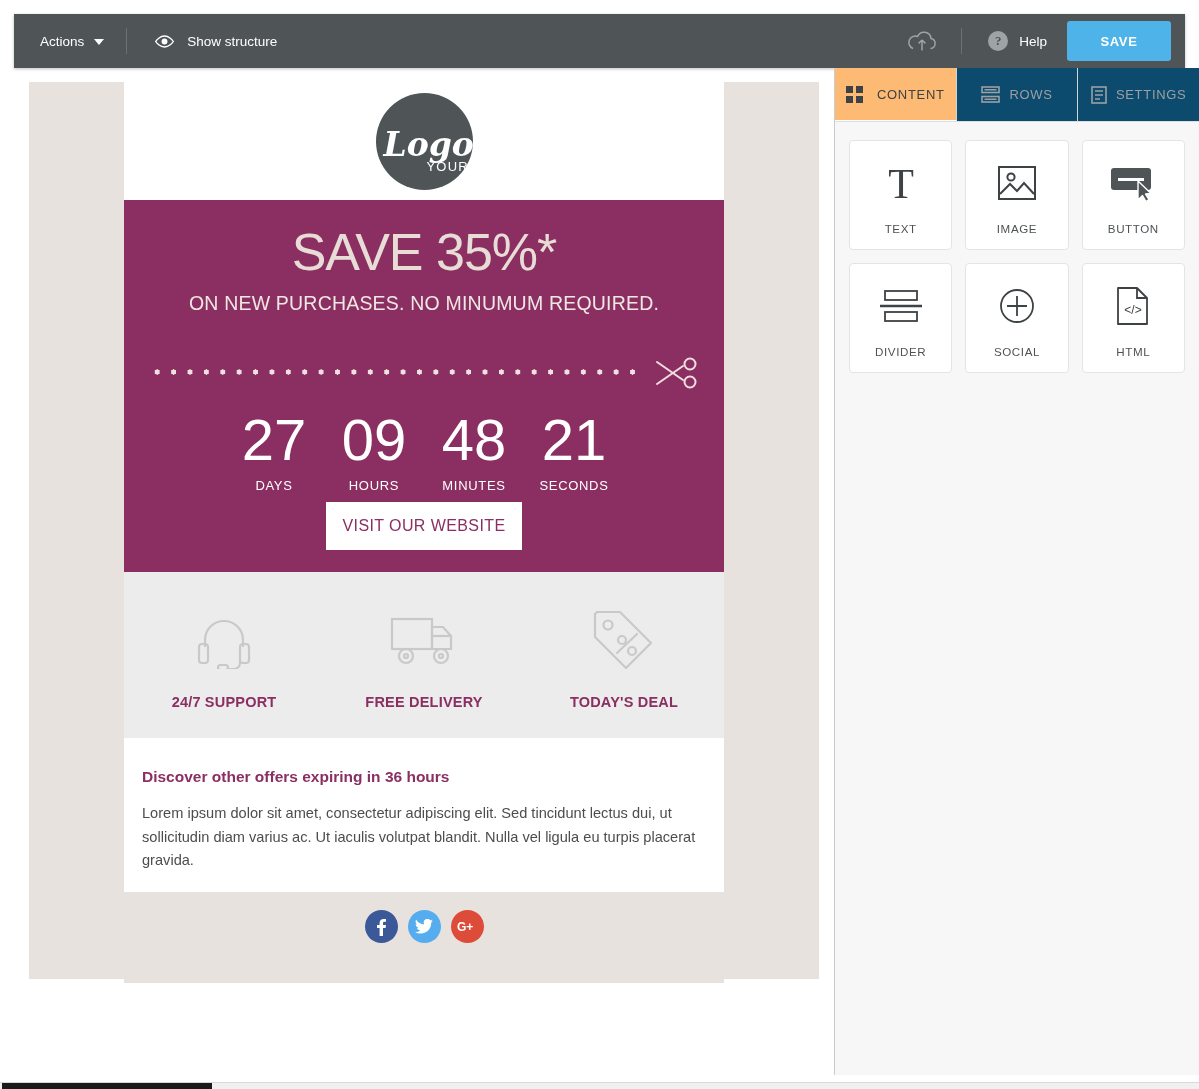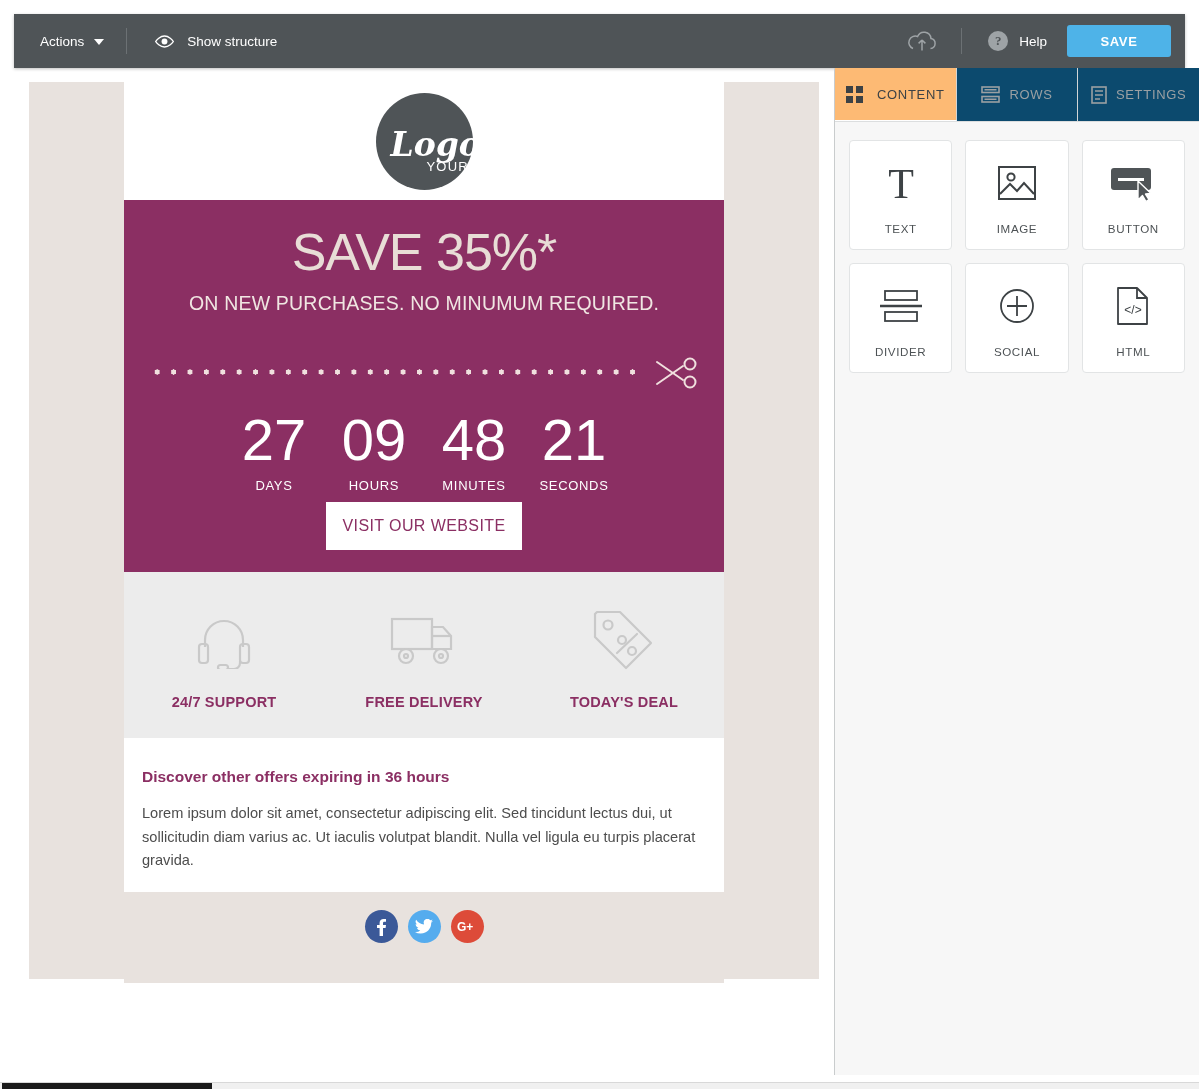--- a/index.html
+++ b/index.html
@@ -53,7 +53,7 @@
   .save-btn {
     background: #4eb3e8; color: #ffffff; font-size: 13px; font-weight: bold;
     letter-spacing: 0.6px; border: none; border-radius: 3px;
-    width: 104px; height: 32px; cursor: pointer;
+    width: 104px; height: 40px; cursor: pointer;
     font-family: "Liberation Sans", sans-serif;
   }
 

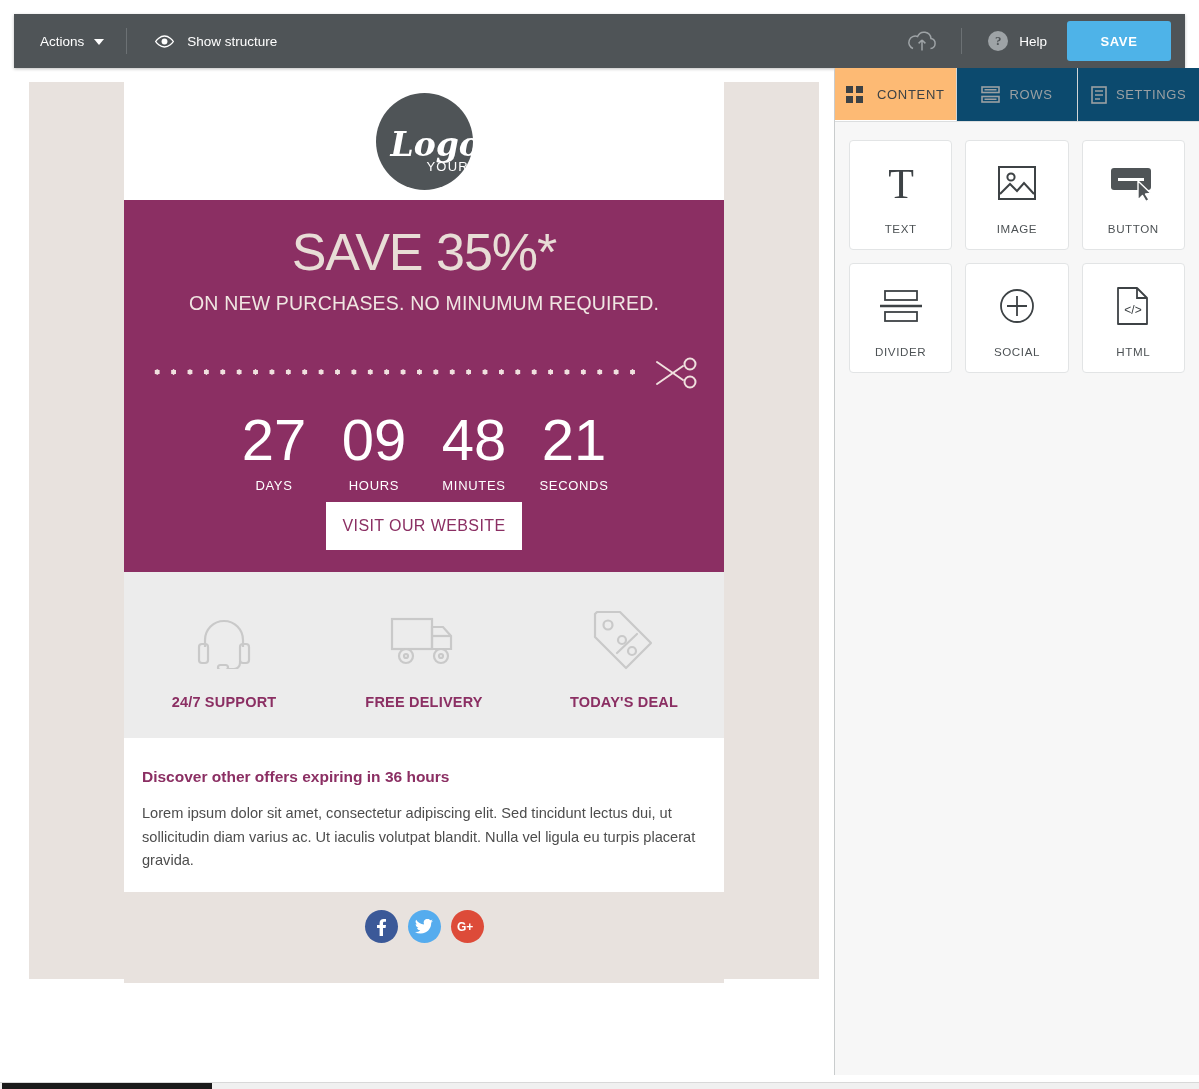--- a/index.html
+++ b/index.html
@@ -85,7 +85,7 @@
     color: #ffffff; font-size: 13px; letter-spacing: 1.2px; margin-top: 41px;
   }
   .logo-logo {
-    position: absolute; left: 15px; top: 32px;
+    position: absolute; left: 8px; top: 32px;
     color: #ffffff; font-size: 33px;
     font-family: "DejaVu Serif", serif; font-style: italic; font-weight: bold;
   }

